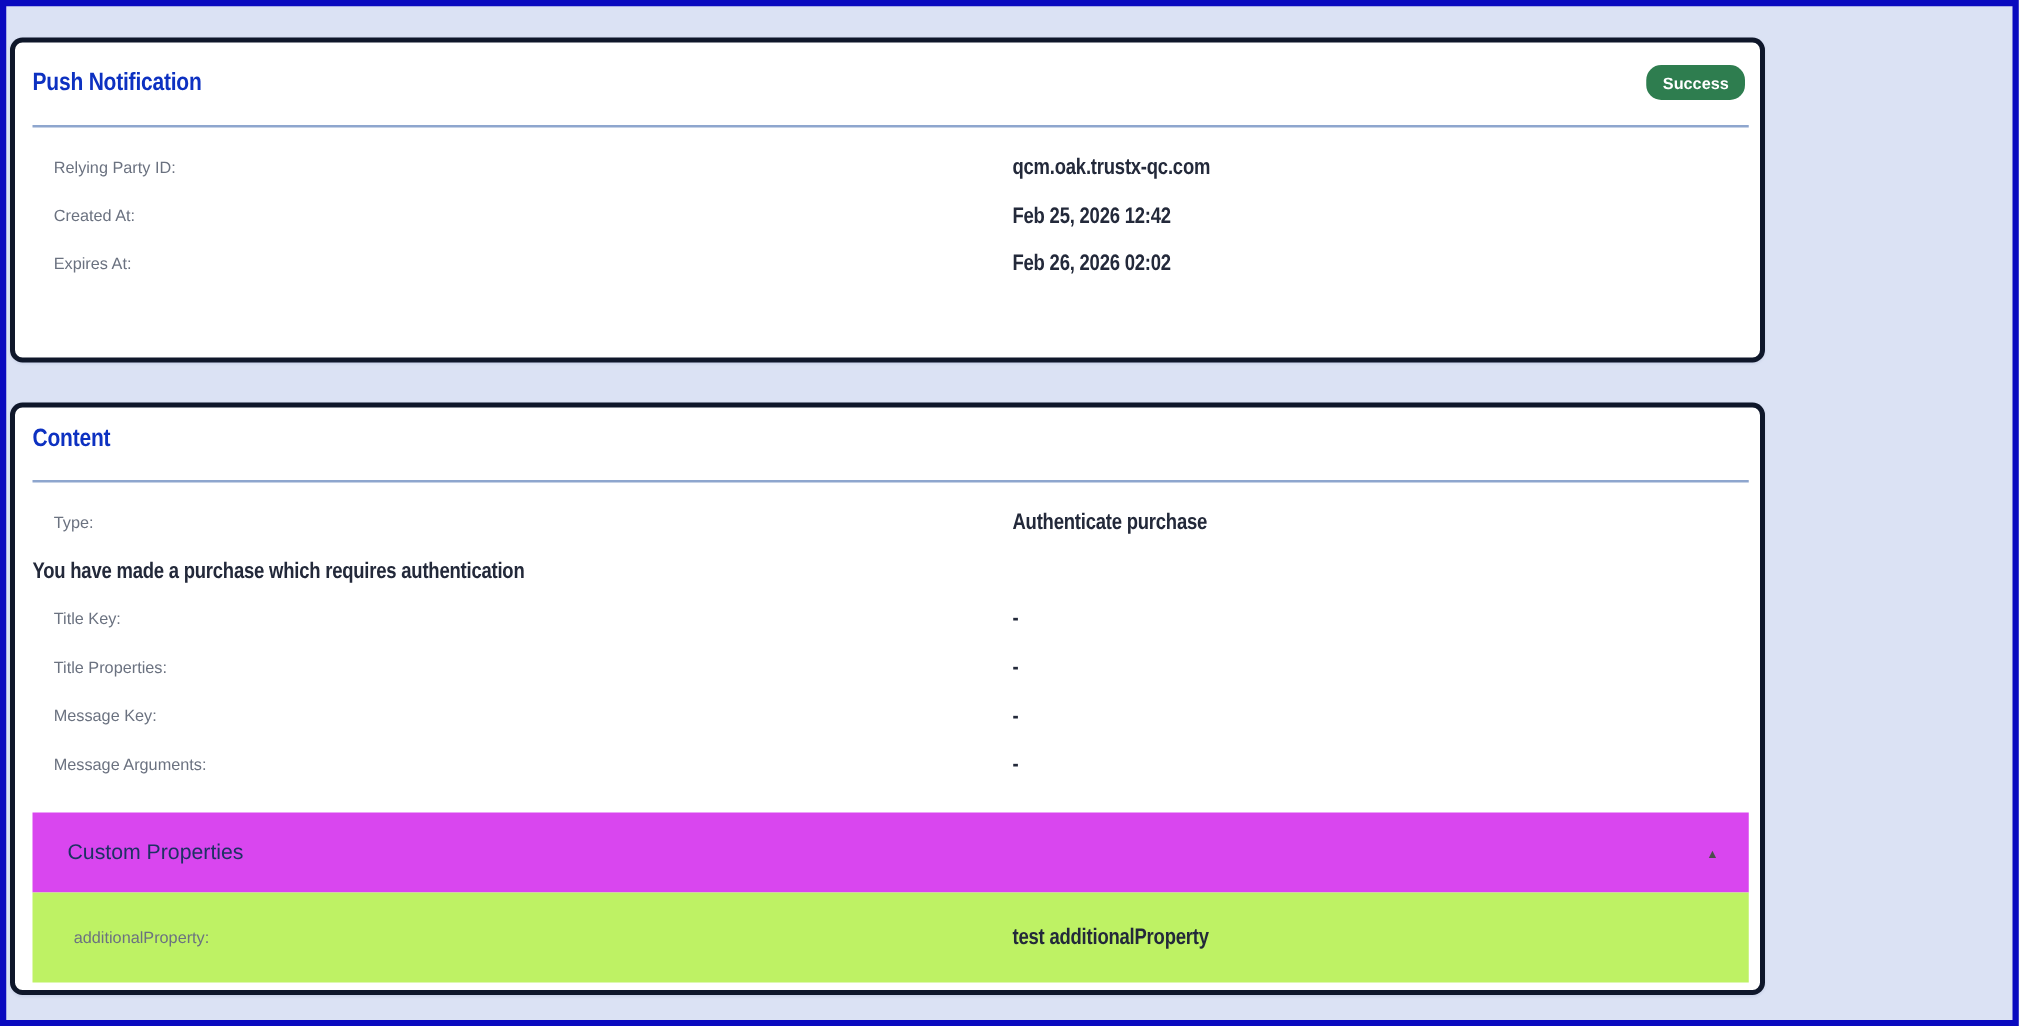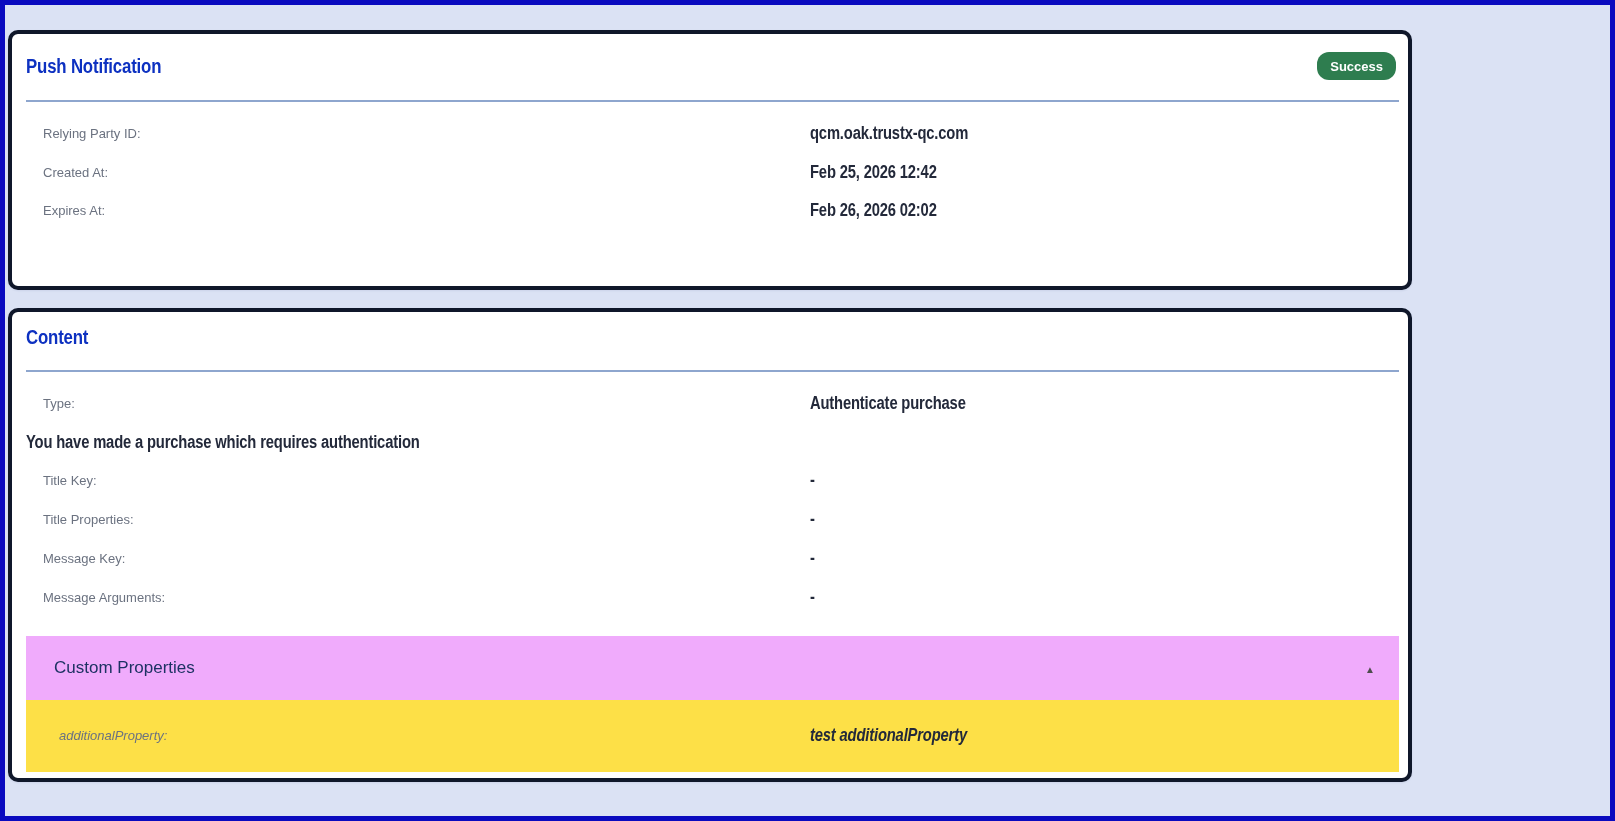--- a/index.html
+++ b/index.html
@@ -20,7 +20,7 @@
     margin-left: 3px;
   }
   .card-1 { margin-top: 25px; height: 260px; }
-  .card-2 { margin-top: 18px; height: 474px; }
+  .card-2 { margin-top: 32px; height: 474px; }
 
   .card-head {
     display: flex;

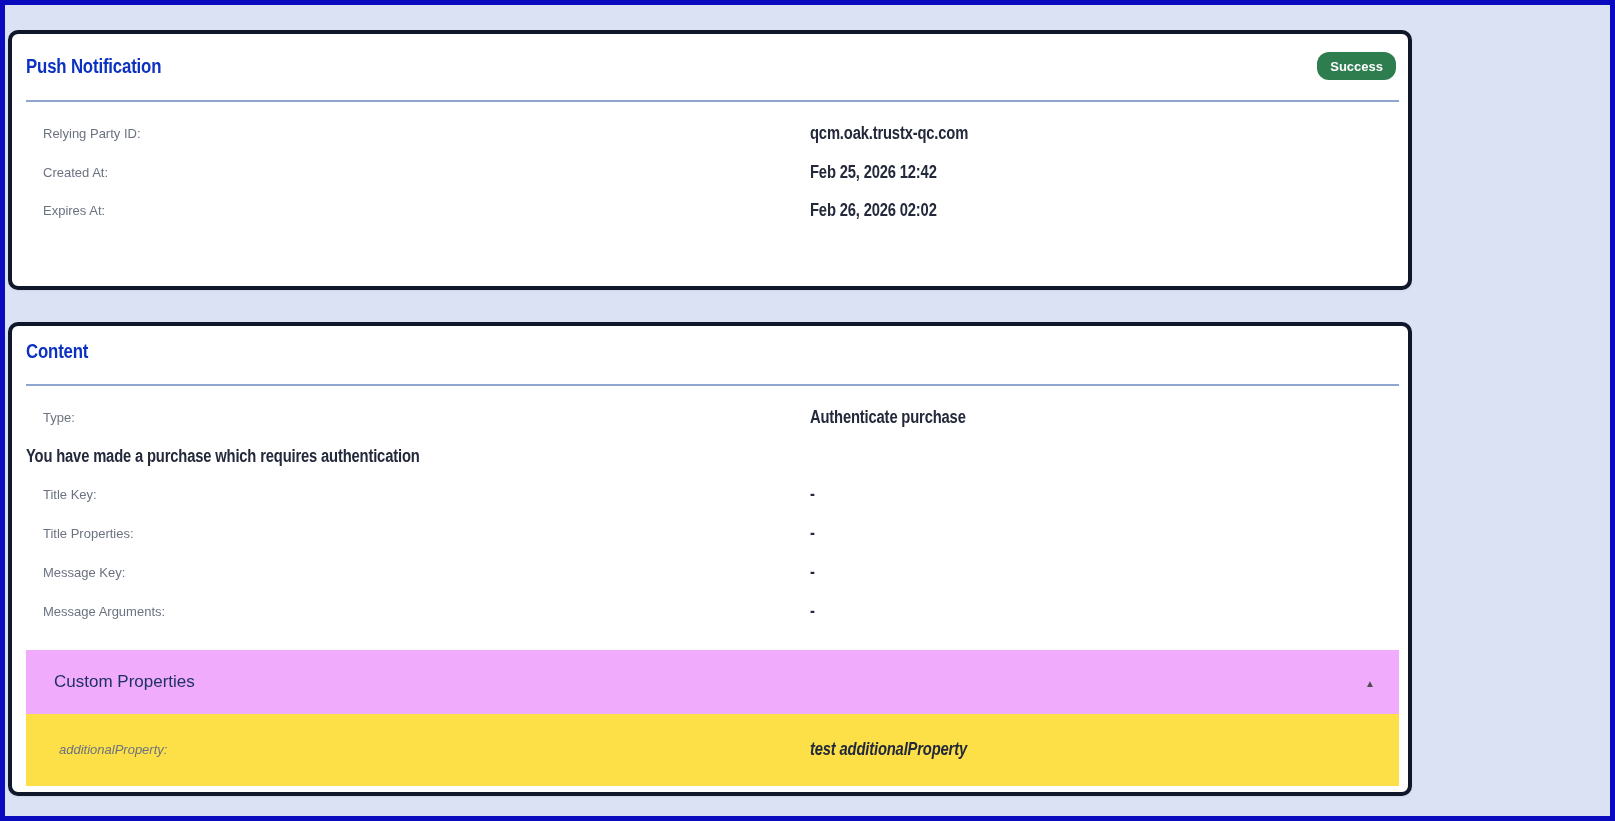--- a/index.html
+++ b/index.html
@@ -87,7 +87,7 @@
   .accordion-header {
     margin: 19px 9px 0 14px;
     height: 64px;
-    background: #f0abfc;
+    background: #d946ef;
     display: flex;
     align-items: center;
     justify-content: space-between;

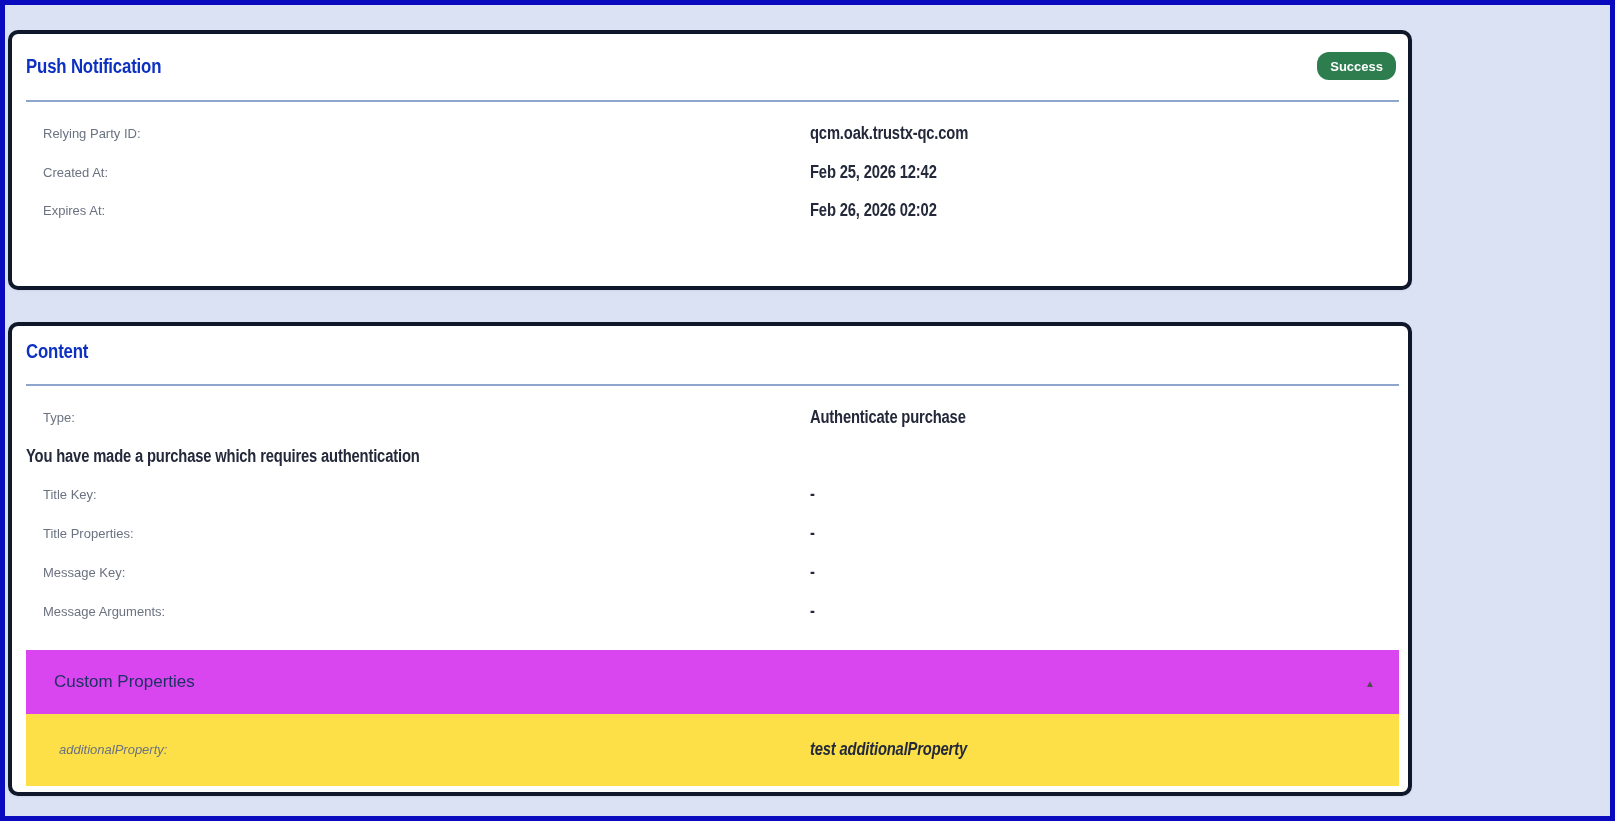--- a/index.html
+++ b/index.html
@@ -107,11 +107,10 @@
   .accordion-panel {
     margin: 0 9px 0 14px;
     height: 72px;
-    background: #fde047;
+    background: #bef264;
     display: grid;
     grid-template-columns: 784px 1fr;
     align-items: center;
-    font-style: italic;
   }
   .accordion-panel .field-label { padding-left: 33px; }
 </style>

